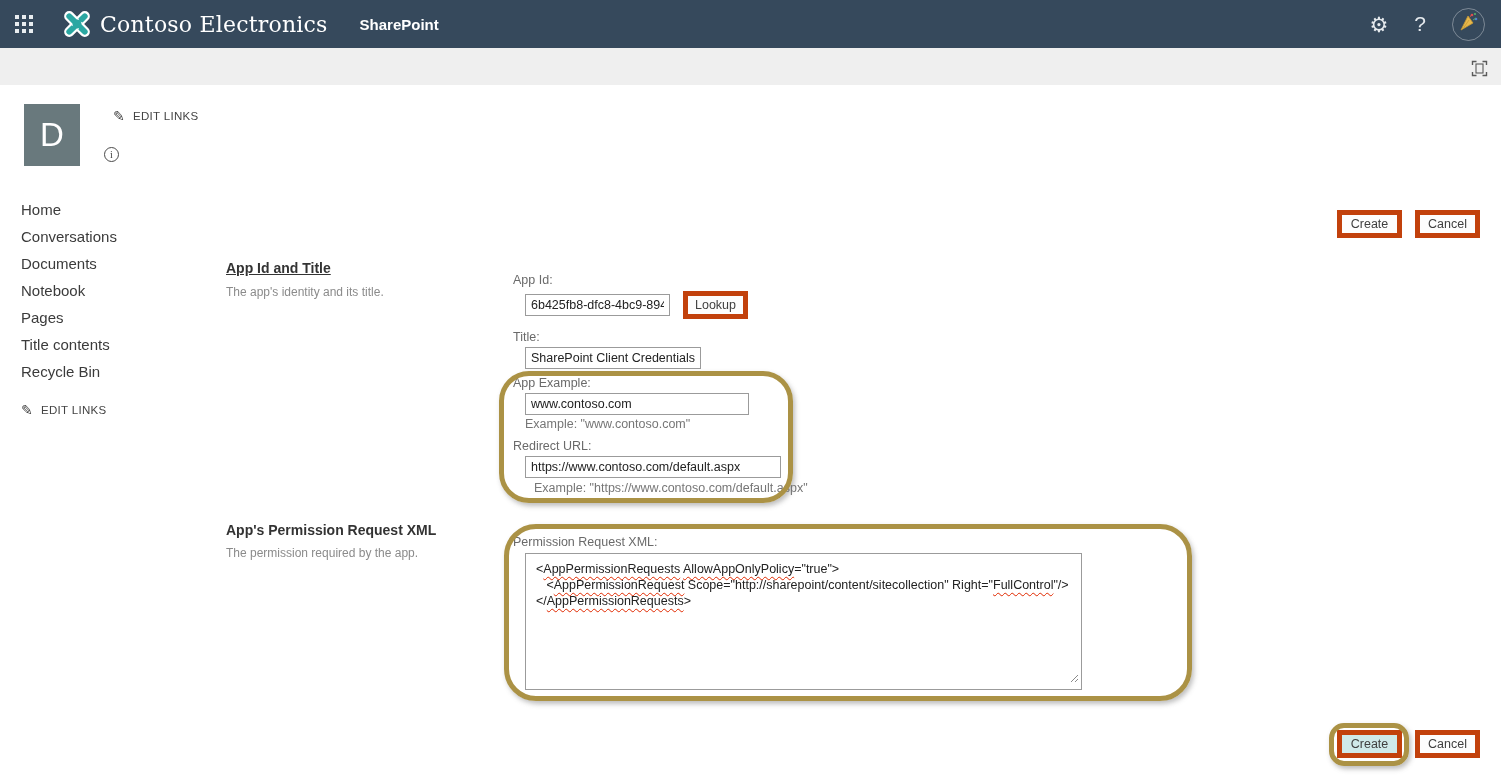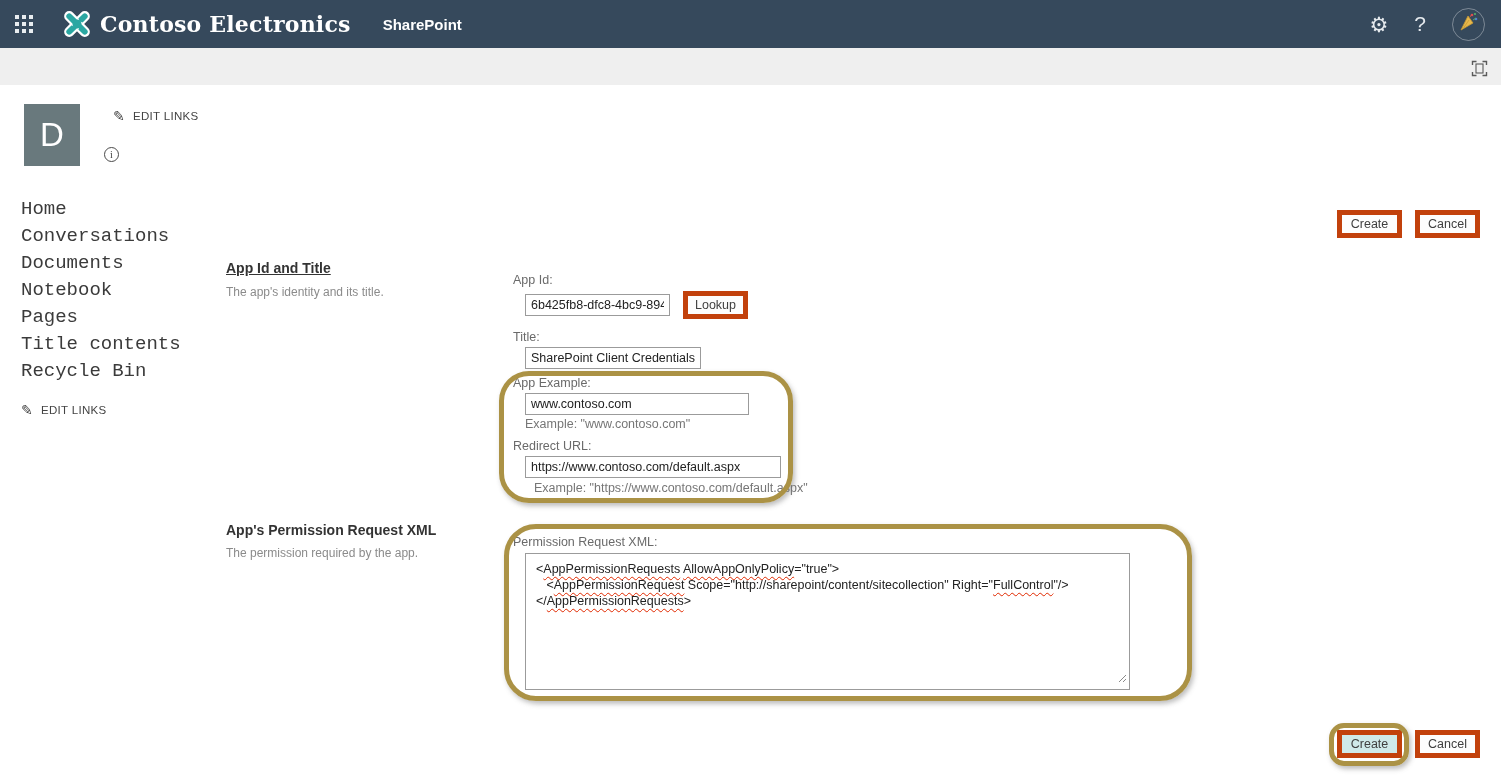--- a/index.html
+++ b/index.html
@@ -25,7 +25,7 @@
   .brand svg { display:block; }
   .brand-name {
     color:#ffffff; font-family:"DejaVu Serif","Liberation Serif",serif;
-    font-weight:bold; font-size:22px; margin-left:6px; letter-spacing:0.2px;
+    font-weight:normal; font-size:22px; margin-left:6px; letter-spacing:0.2px;
   }
   .product-name { color:#ffffff; font-weight:bold; font-size:15px; margin-left:32px; }
   .topbar-right { margin-left:auto; display:flex; align-items:center; gap:26px; margin-right:16px; }

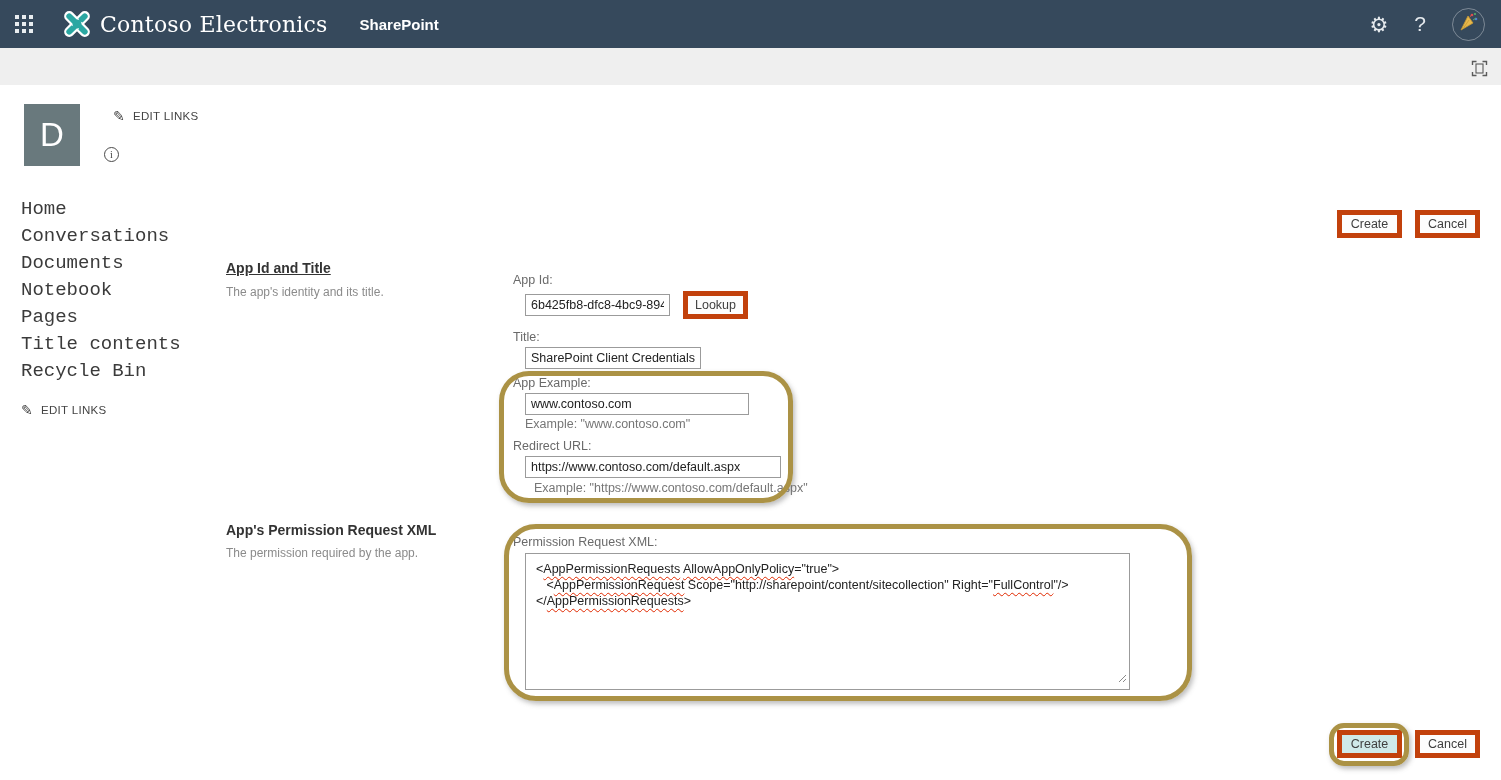--- a/index.html
+++ b/index.html
@@ -62,7 +62,7 @@
     display:flex; align-items:center; justify-content:center; cursor:pointer;
   }
   .nav { position:absolute; left:21px; top:196px; list-style:none; }
-  .nav li { height:27px; line-height:27px; font-size:19px; color:#3b3b3b; cursor:pointer;font-family:Liberation Mono, monospace; }
+  .nav li { height:27px; line-height:27px; font-size:15px; color:#3b3b3b; cursor:pointer; }
 
   
   .btn {

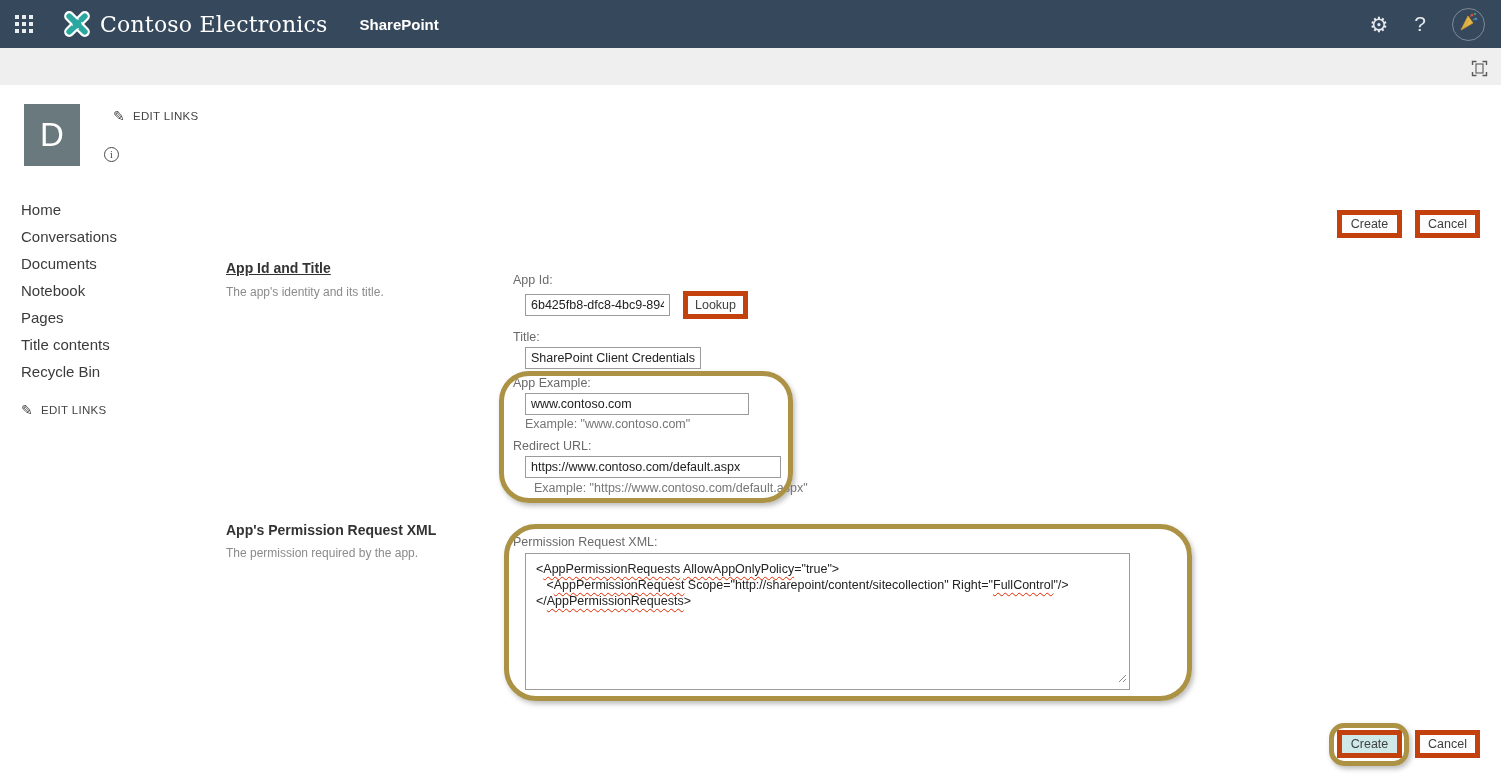--- a/index.html
+++ b/index.html
@@ -81,7 +81,7 @@
   .f-example { position:absolute; font-size:12.5px; color:#767676; }
 
   .xmlbox {
-    position:absolute; left:525px; top:553px; width:605px; height:137px;
+    position:absolute; left:525px; top:553px; width:557px; height:137px;
     border:1px solid #9b9b9b; background:#fff; padding:7px 10px;
     font-size:12.5px; line-height:16px; color:#222; overflow:hidden; cursor:text;
   }

